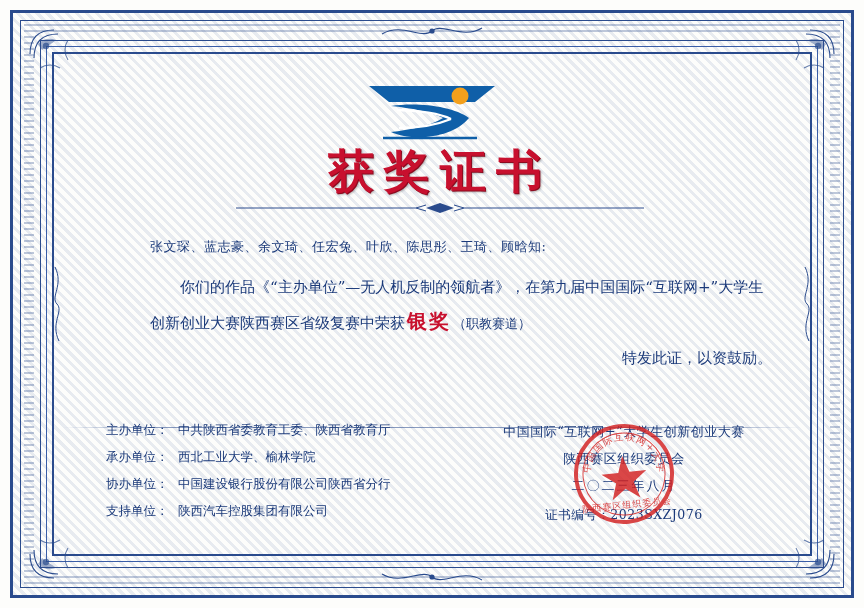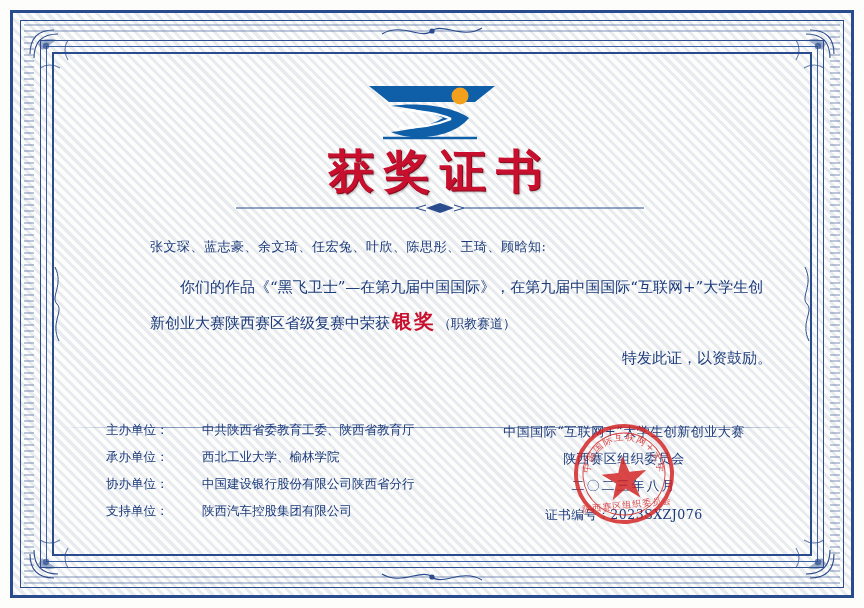--- a/index.html
+++ b/index.html
@@ -338,7 +338,7 @@
 
     <div class="body-text">
       <div class="line-names">张文琛、蓝志豪、余文琦、任宏兔、叶欣、陈思彤、王琦、顾晗知:</div>
-      <div class="para"><span>你们的作品《“黑飞卫士”—在第九届中国国际》，在第九届中国国际“互联网+”大学生创新创业大赛陕西赛区省级复赛中荣获</span><span class="award">银奖</span><span class="track">（职教赛道）</span></div>
+      <div class="para"><span>你们的作品《“主办单位”—无人机反制的领航者》，在第九届中国国际“互联网+”大学生创新创业大赛陕西赛区省级复赛中荣获</span><span class="award">银奖</span><span class="track">（职教赛道）</span></div>
       <div class="closing">特发此证，以资鼓励。</div>
     </div>
 

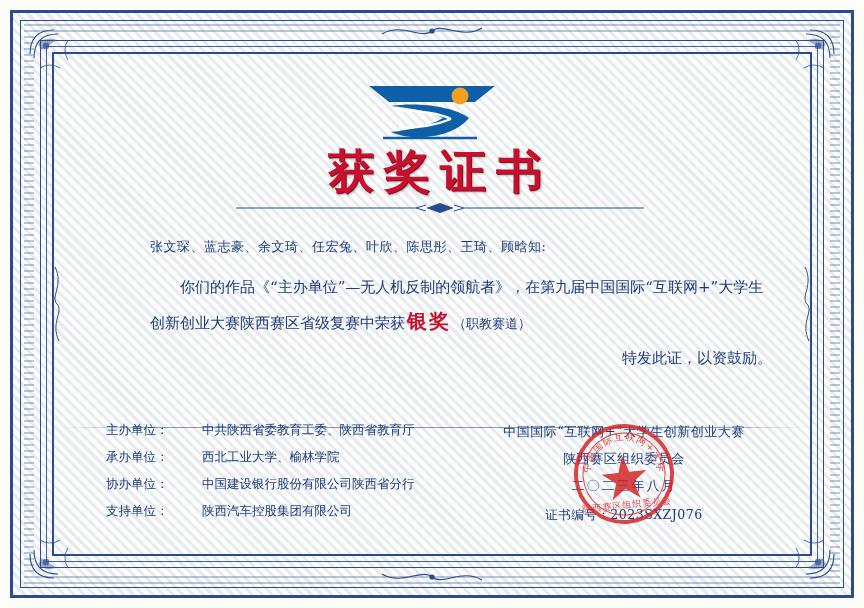--- a/index.html
+++ b/index.html
@@ -190,7 +190,6 @@
     font-size: 12.5px;
     line-height: 27px;
     white-space: nowrap;
-    gap: 24px;
   }
   .org-label { width: 72px; }
   .org-value { }

